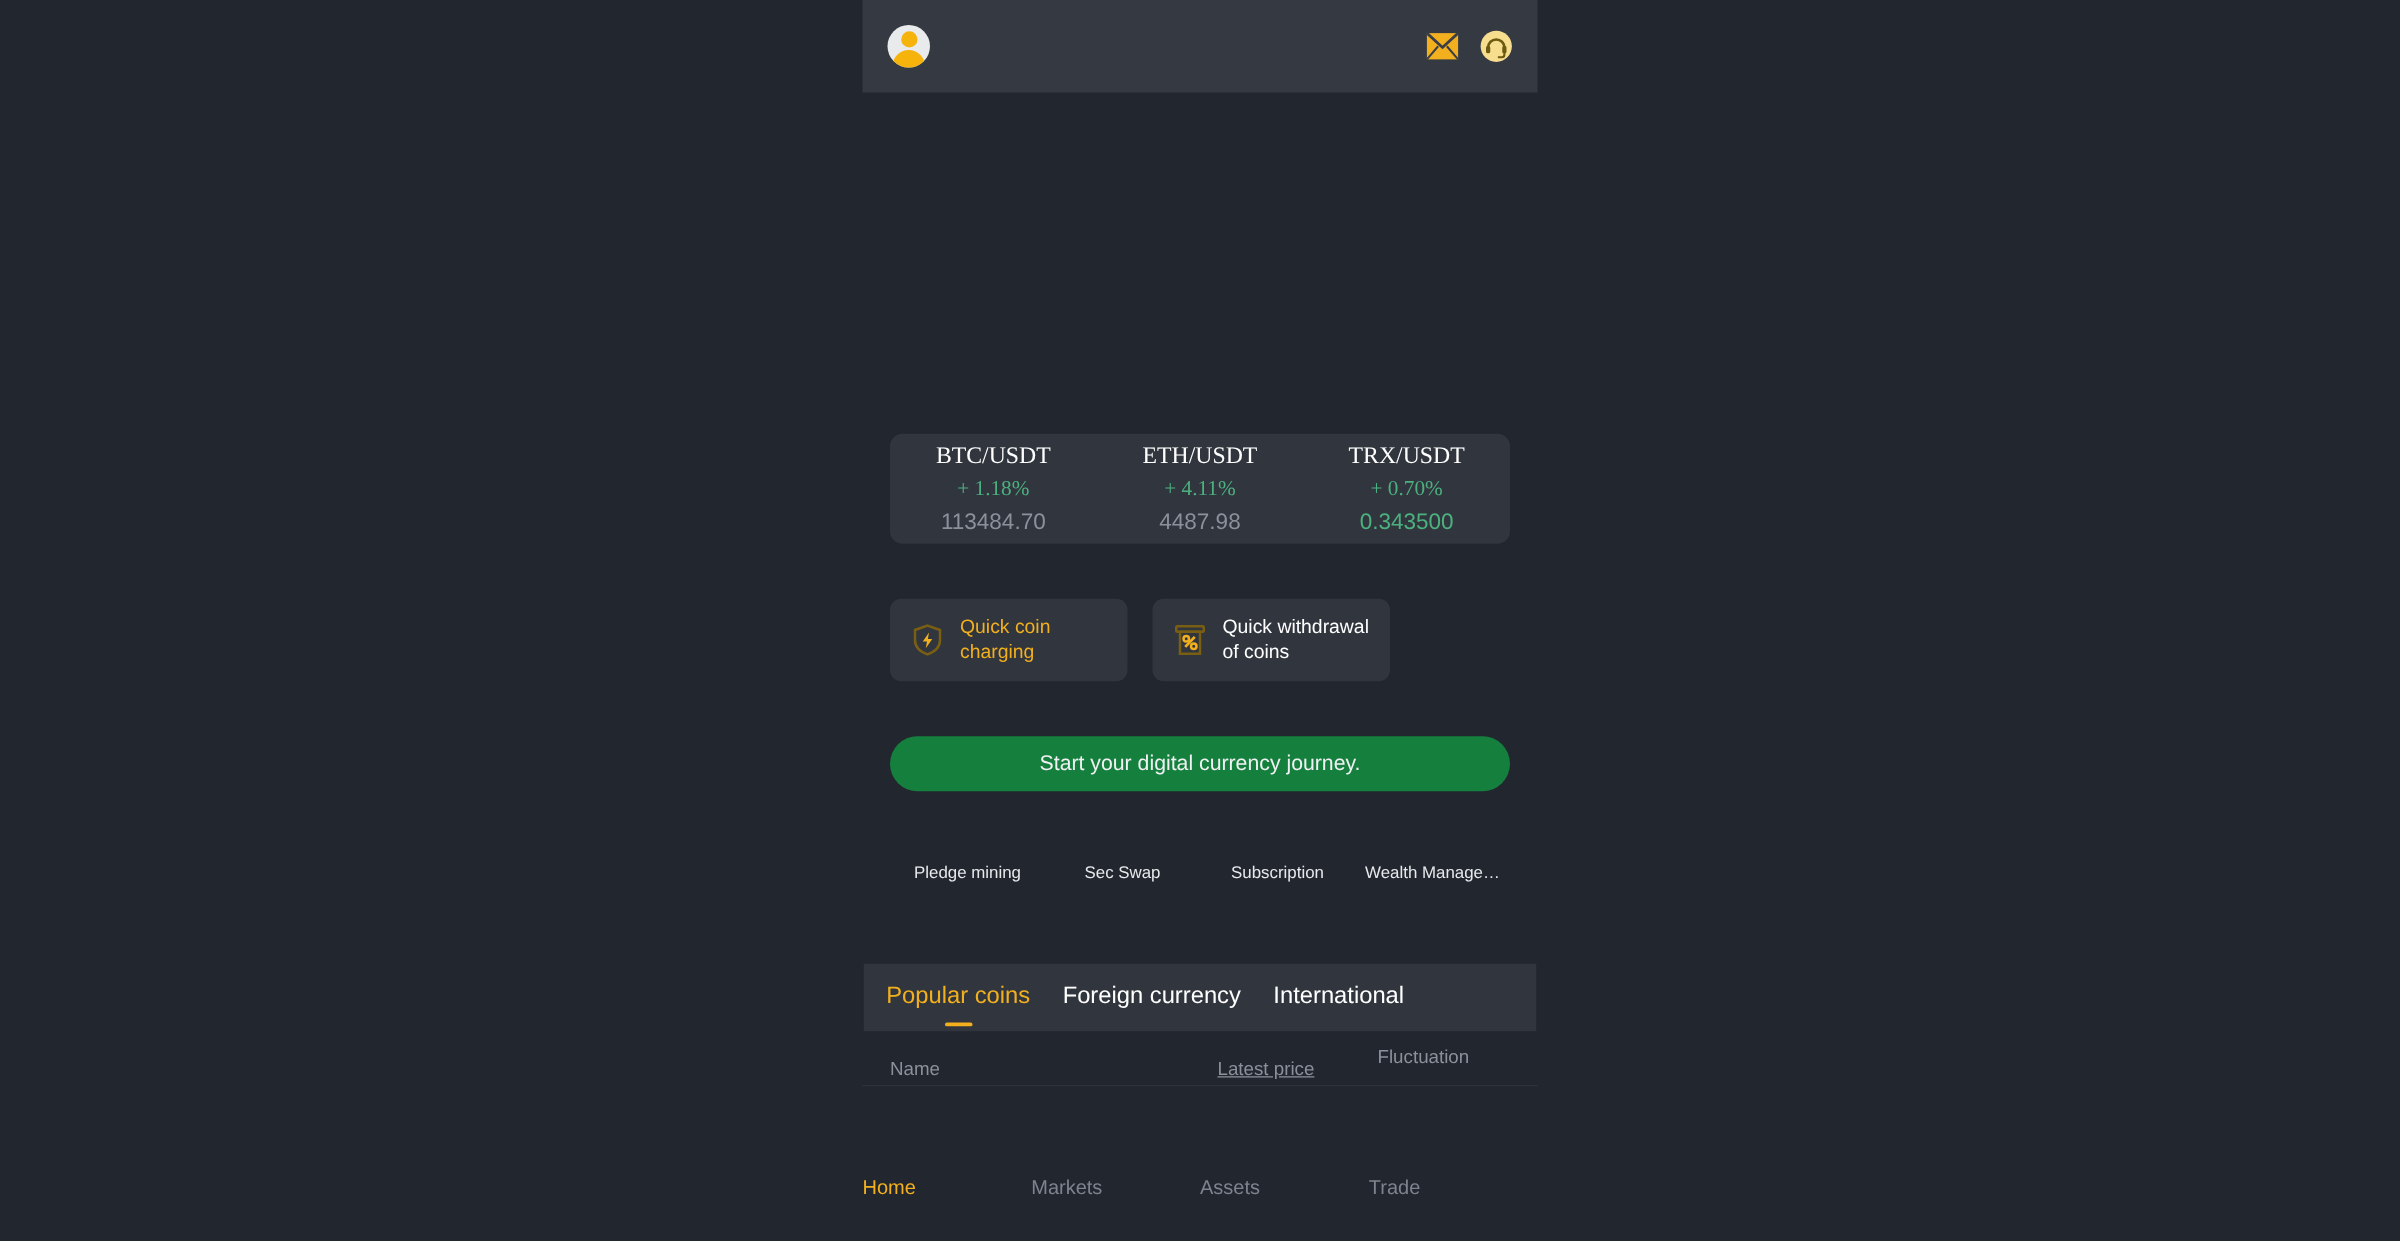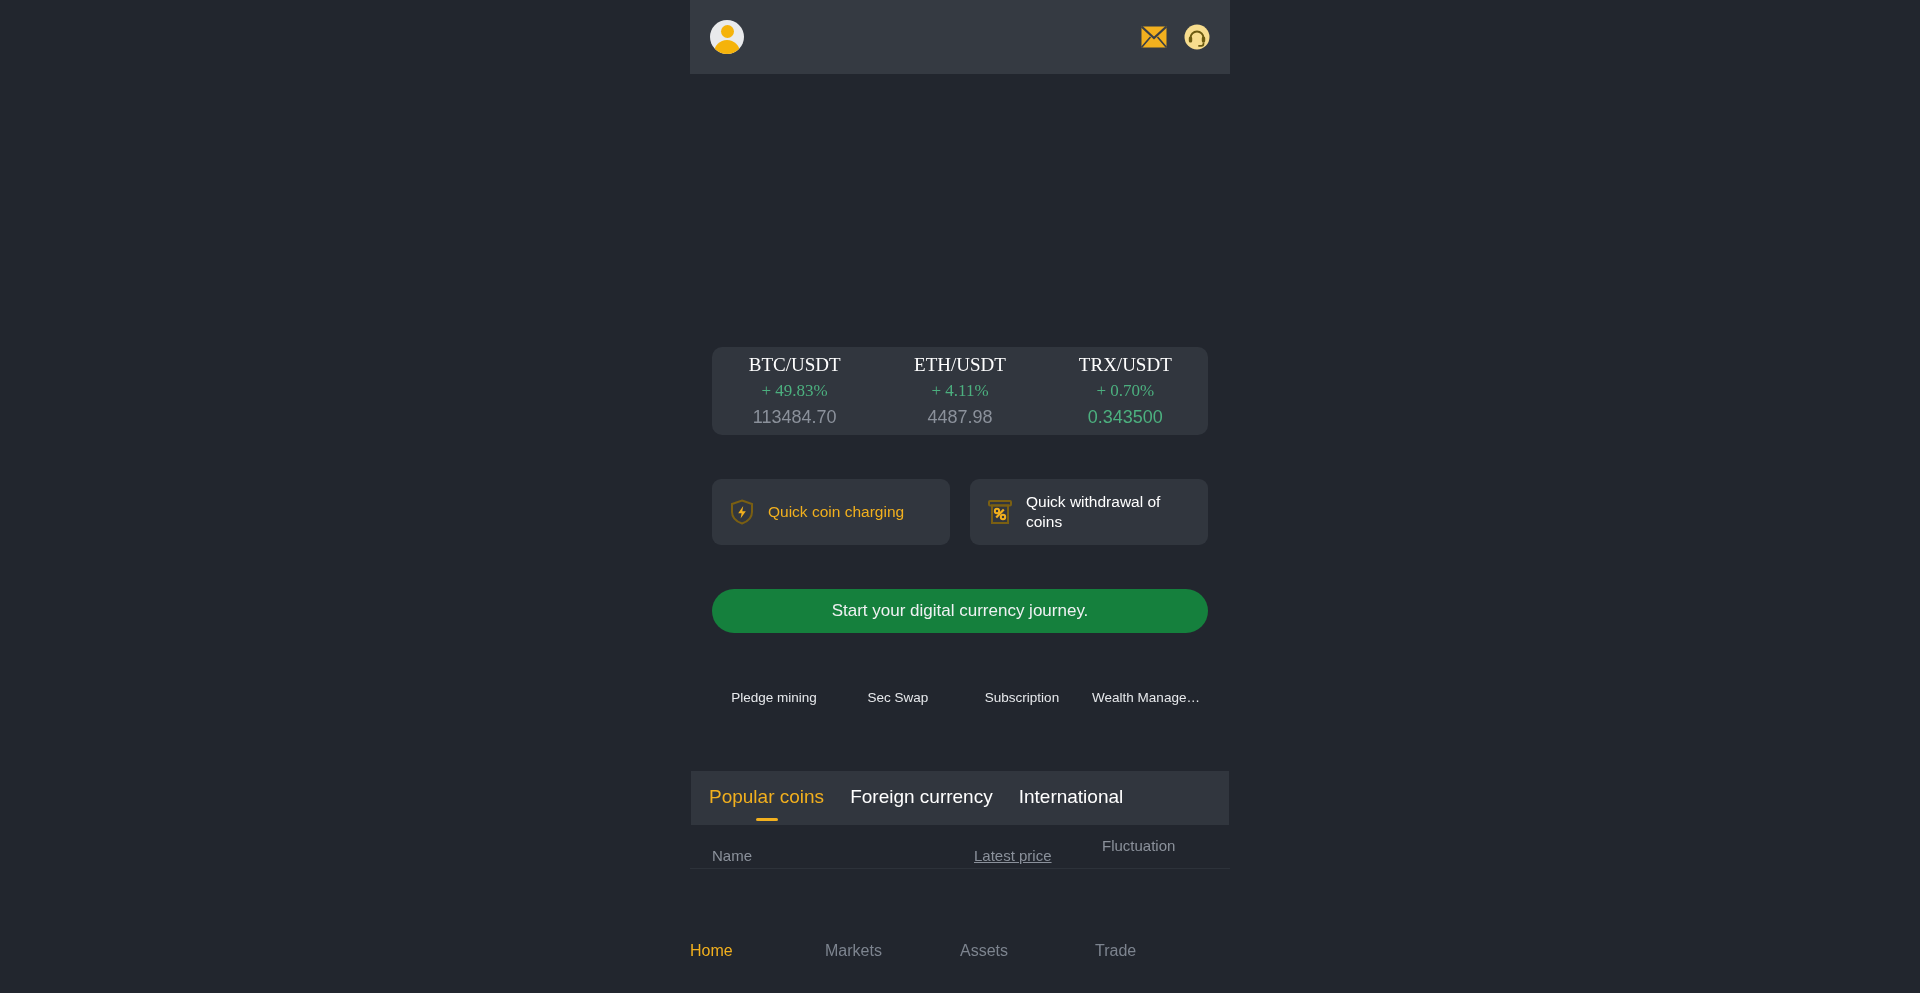--- a/index.html
+++ b/index.html
@@ -185,7 +185,7 @@
   <div class="ticker">
     <div class="ticker-col">
       <div class="ticker-pair">BTC/USDT</div>
-      <div class="ticker-change">+ 49.83%</div>
+      <div class="ticker-change">+ 1.18%</div>
       <div class="ticker-price">113484.70</div>
     </div>
     <div class="ticker-col">

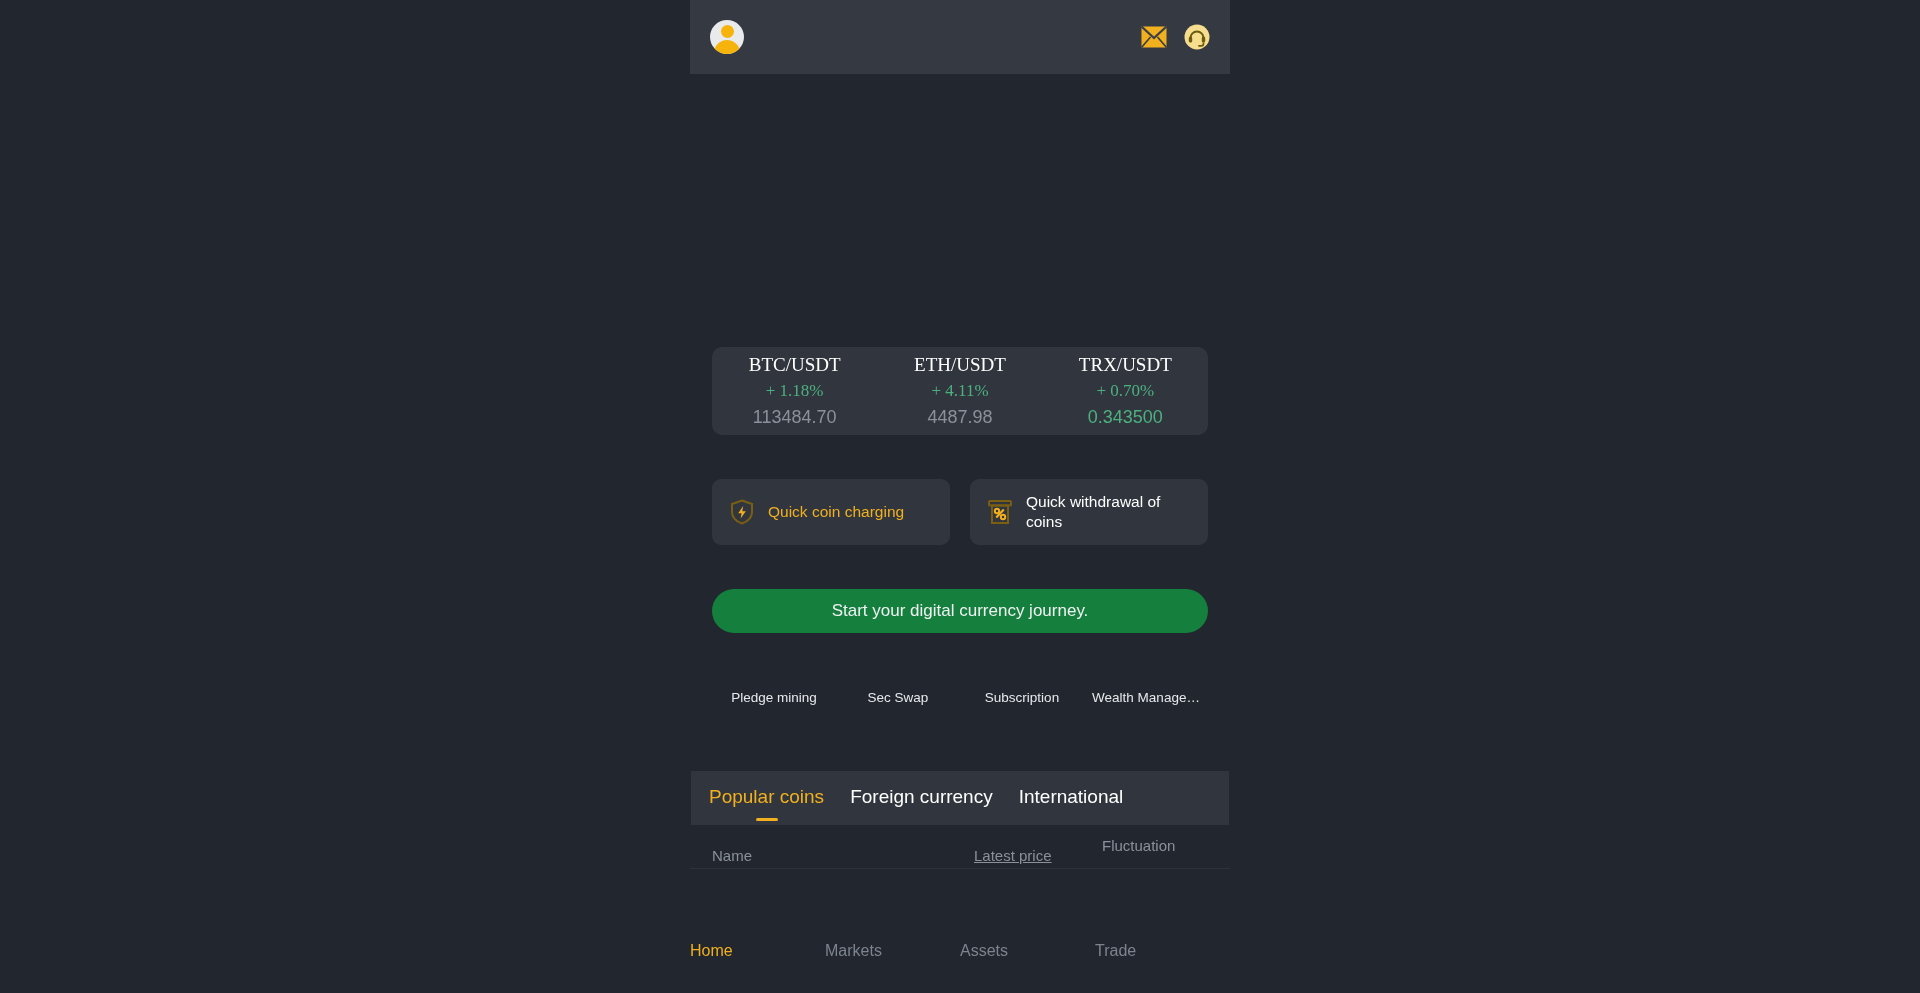--- a/index.html
+++ b/index.html
@@ -68,7 +68,7 @@
   
   .quick-row {
     position: absolute; left: 22px; top: 479px;
-    width: 496px; height: 66px;
+    width: 400px; height: 66px;
     display: flex; gap: 20px;
   }
   .quick-card {

